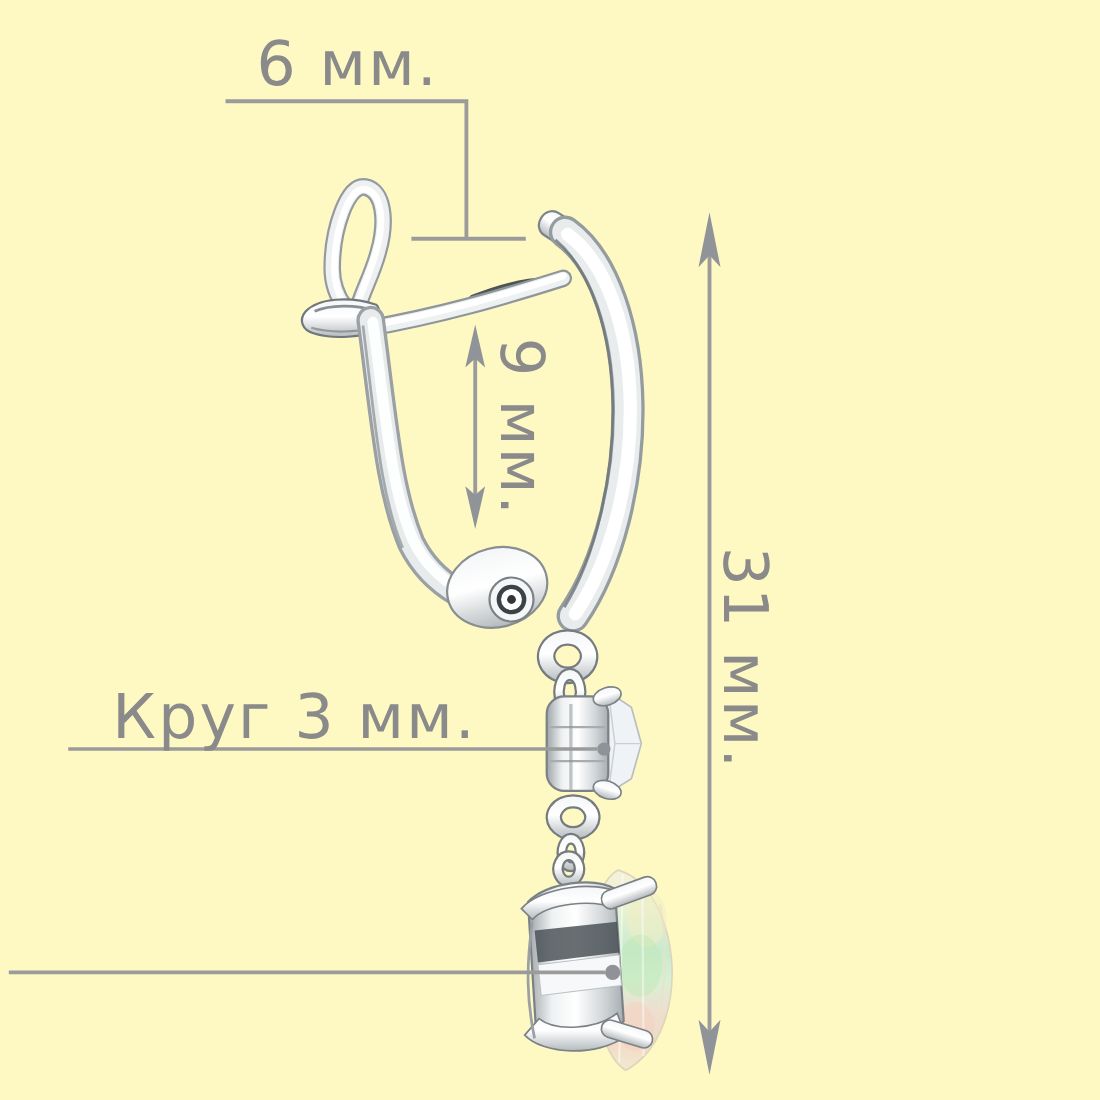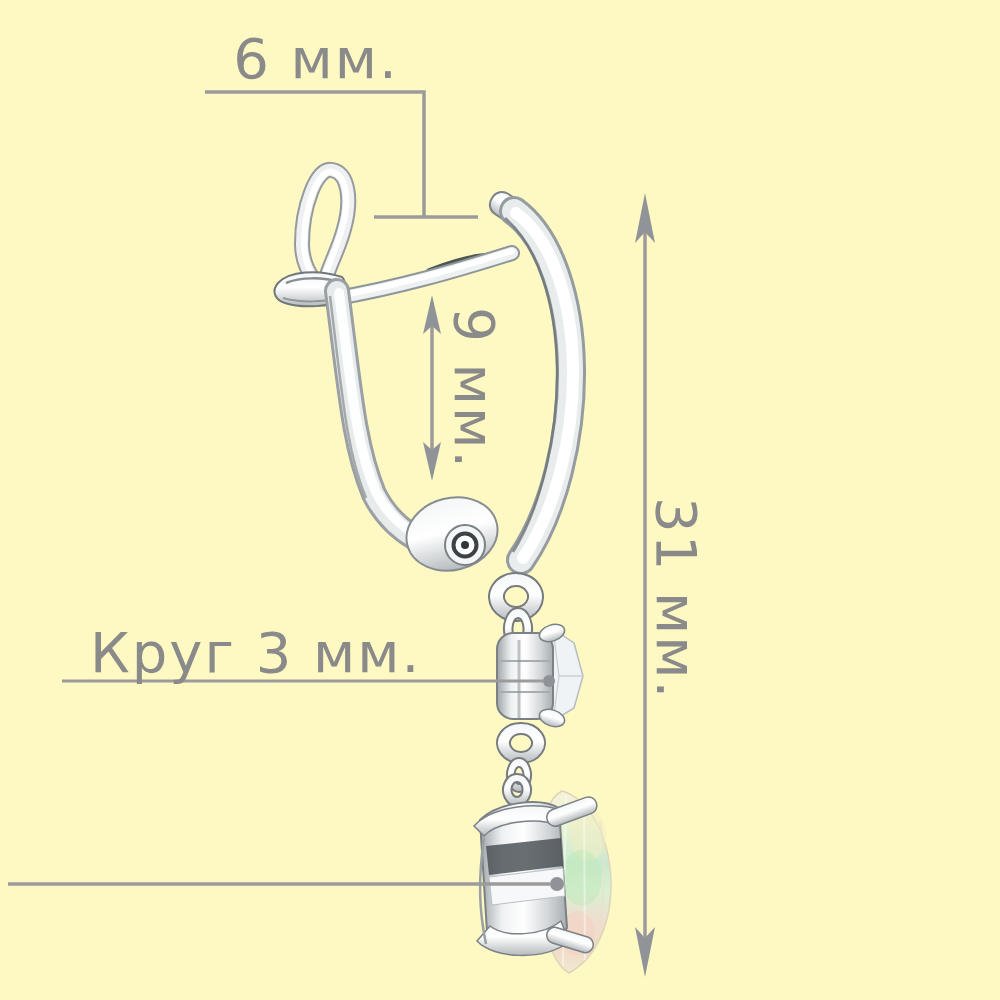--- a/index.html
+++ b/index.html
@@ -18,7 +18,7 @@
   #label-hook-width{left:200px;top:31px;width:232px;text-align:center;font-size:56px;}
   #label-hoop-height{left:501px;top:307px;font-size:55px;}
   #label-total-height{left:704px;top:497px;font-size:56px;}
-  #label-round-stone{left:90px;top:625px;font-size:56px;}
+  #label-round-stone{left:102px;top:625px;font-size:56px;}
   #label-pear-stone{left:24px;top:823px;font-size:59px;}
 </style>
 </head>

